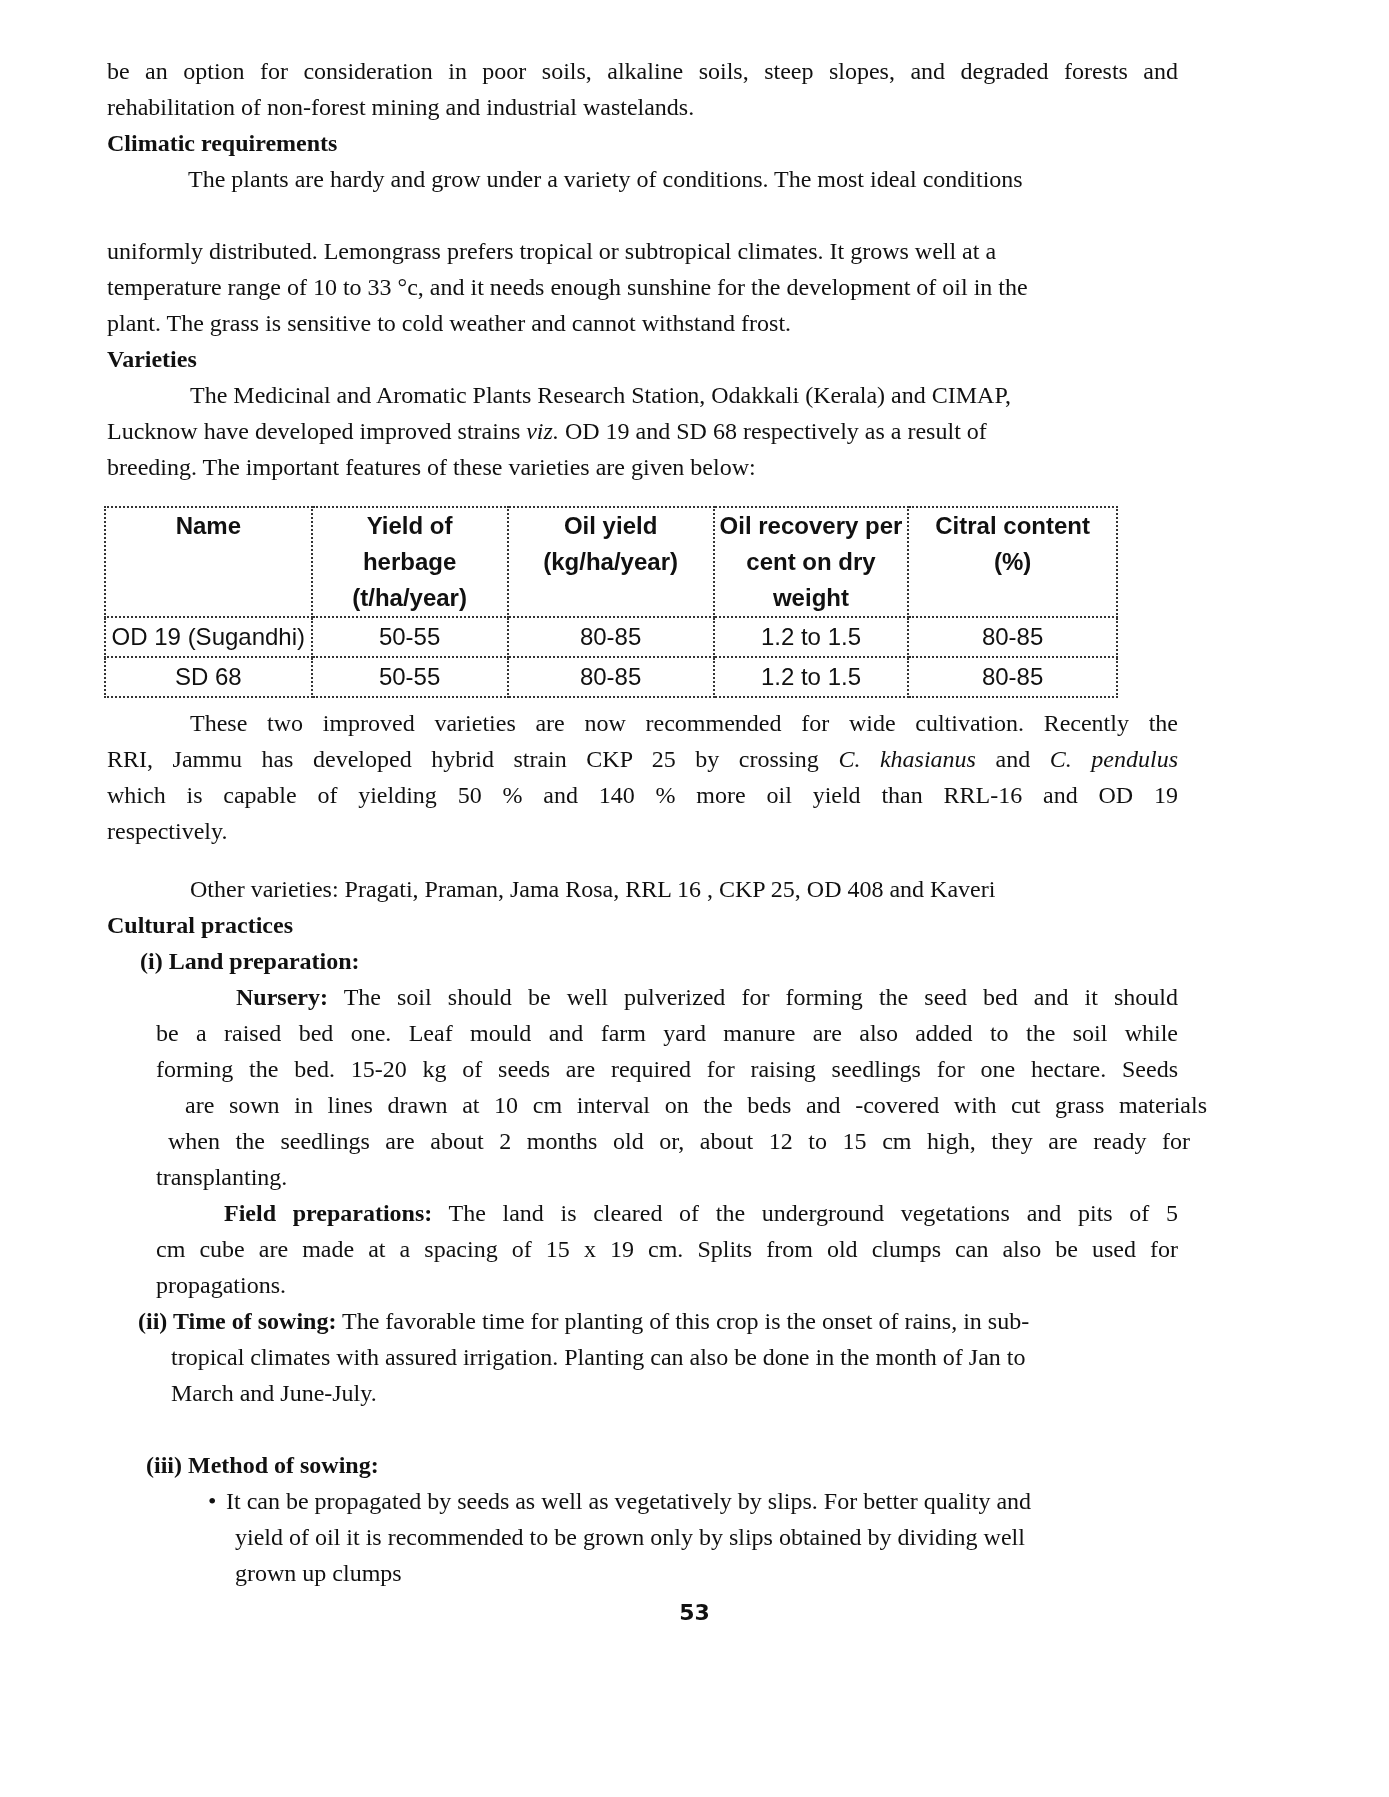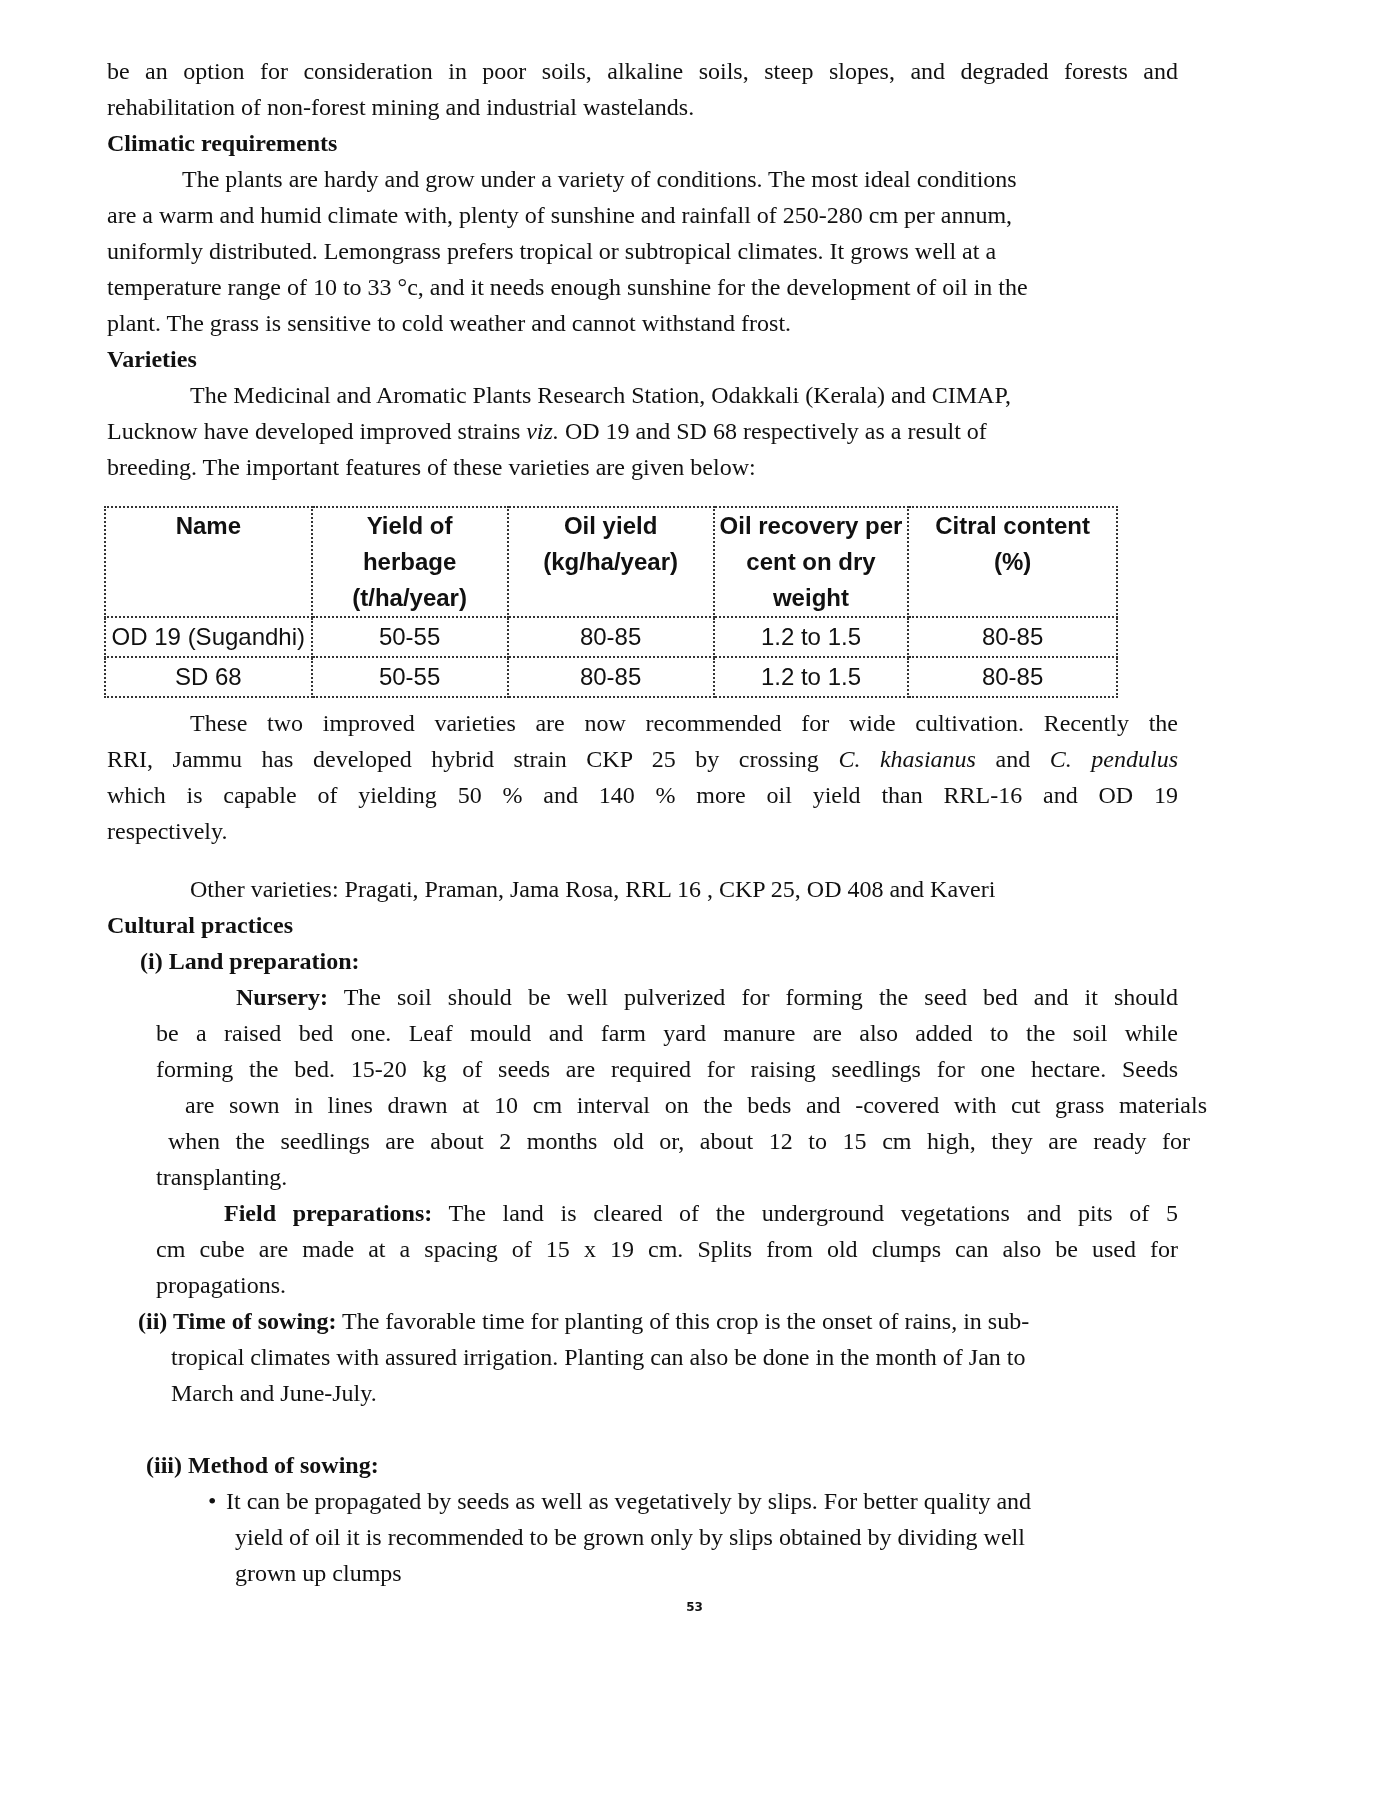--- a/index.html
+++ b/index.html
@@ -46,7 +46,7 @@
   <div class="line" style="top:92px;">rehabilitation of non-forest mining and industrial wastelands.</div>
 
   <div class="line heading" style="top:128px;">Climatic requirements</div>
-  <div class="line" style="top:164px; left:182px;">The plants are hardy and grow under a variety of conditions. The most ideal conditions</div>
+  <div class="line" style="top:164px; left:188px;">The plants are hardy and grow under a variety of conditions. The most ideal conditions</div>
   <div class="line" style="top:200px;">are a warm and humid climate with, plenty of sunshine and rainfall of 250-280 cm per annum,</div>
   <div class="line" style="top:236px;">uniformly distributed. Lemongrass prefers tropical or subtropical climates. It grows well at a</div>
   <div class="line" style="top:272px;">temperature range of 10 to 33 °c, and it needs enough sunshine for the development of oil in the</div>

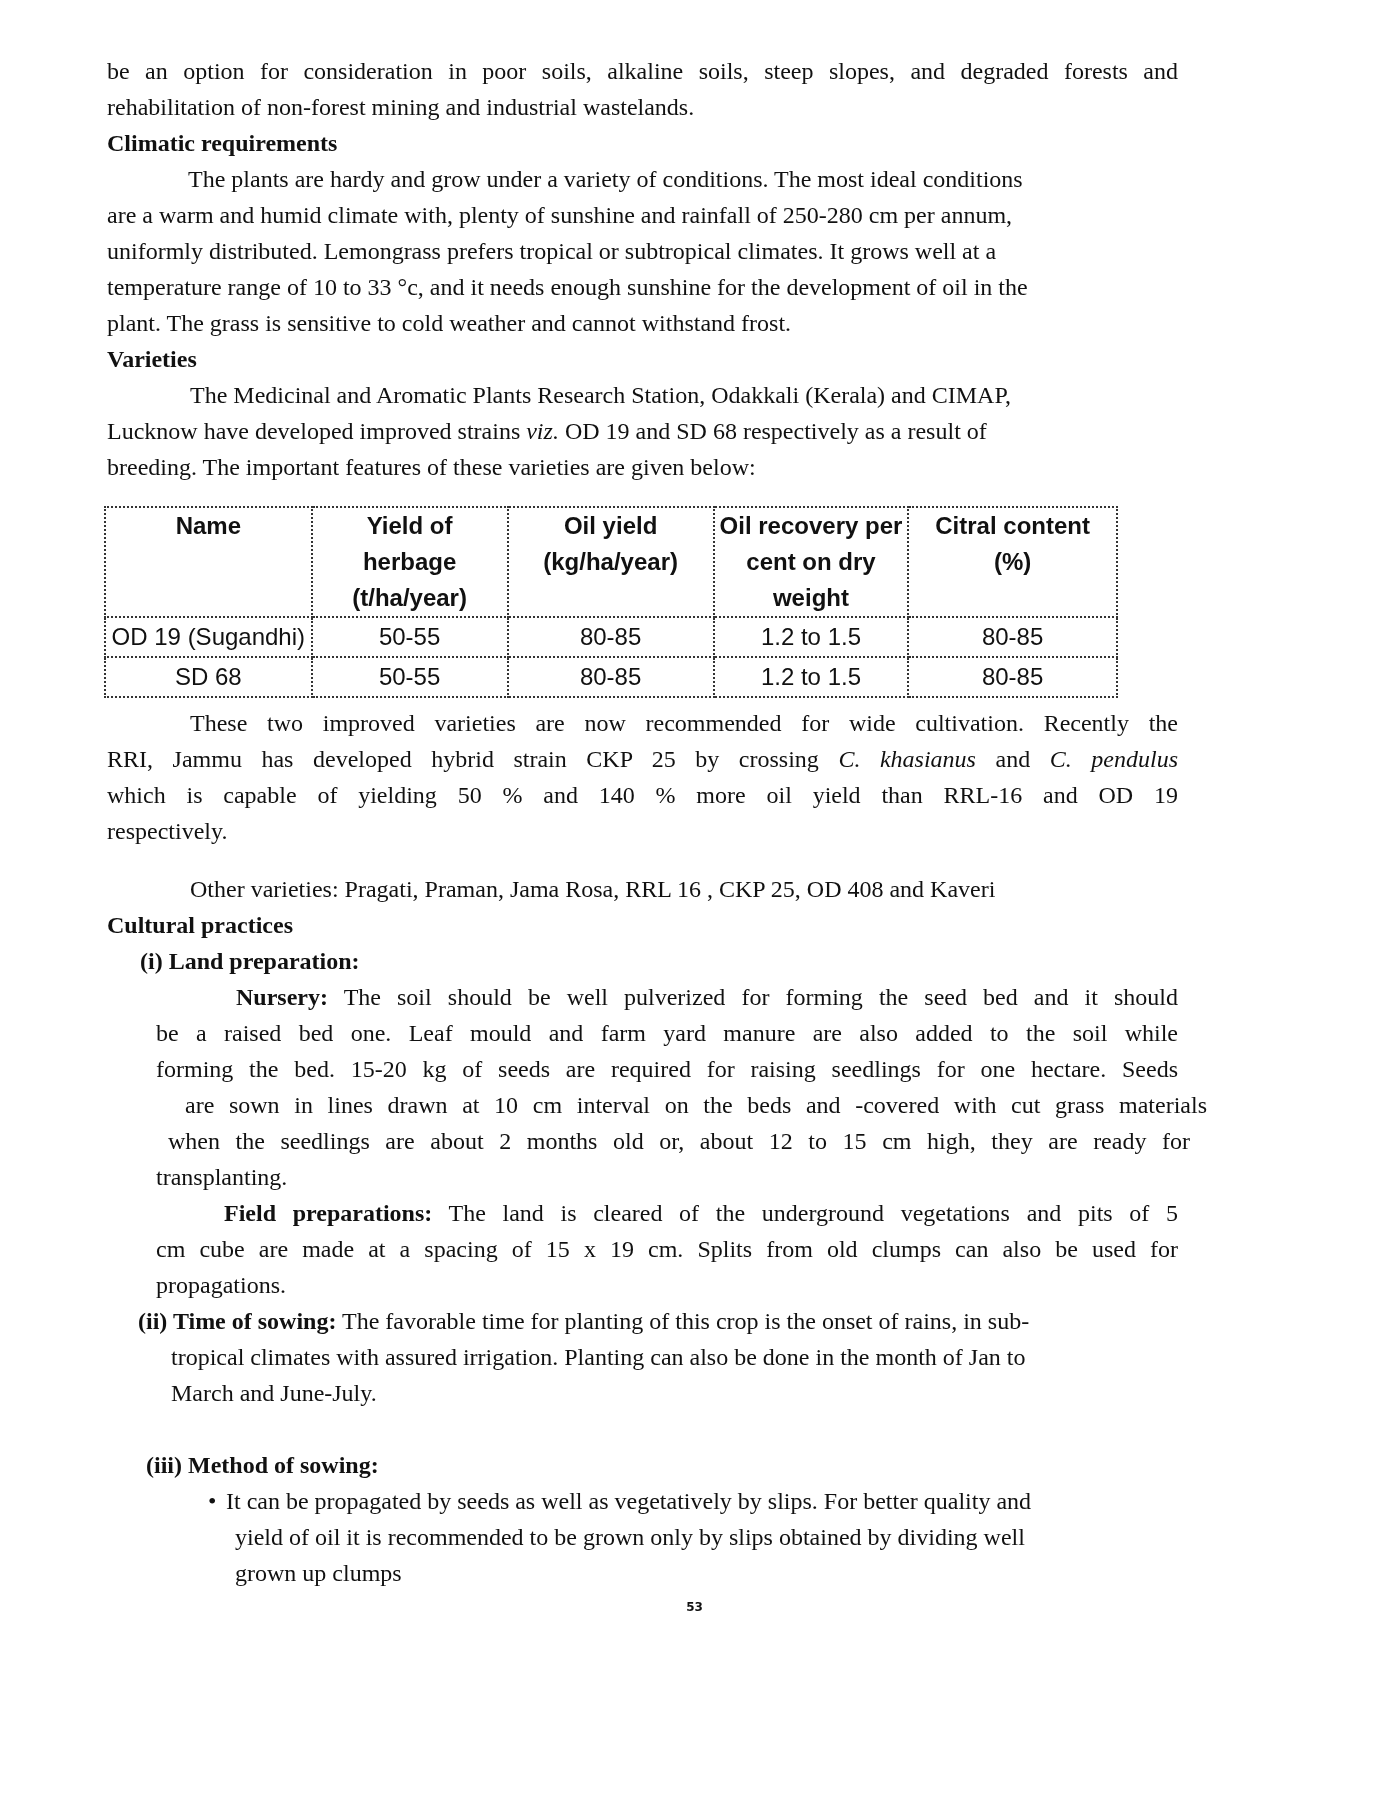--- a/index.html
+++ b/index.html
@@ -47,7 +47,6 @@
 
   <div class="line heading" style="top:128px;">Climatic requirements</div>
   <div class="line" style="top:164px; left:188px;">The plants are hardy and grow under a variety of conditions. The most ideal conditions</div>
-  <div class="line" style="top:200px;">are a warm and humid climate with, plenty of sunshine and rainfall of 250-280 cm per annum,</div>
   <div class="line" style="top:236px;">uniformly distributed. Lemongrass prefers tropical or subtropical climates. It grows well at a</div>
   <div class="line" style="top:272px;">temperature range of 10 to 33 °c, and it needs enough sunshine for the development of oil in the</div>
   <div class="line" style="top:308px;">plant. The grass is sensitive to cold weather and cannot withstand frost.</div>

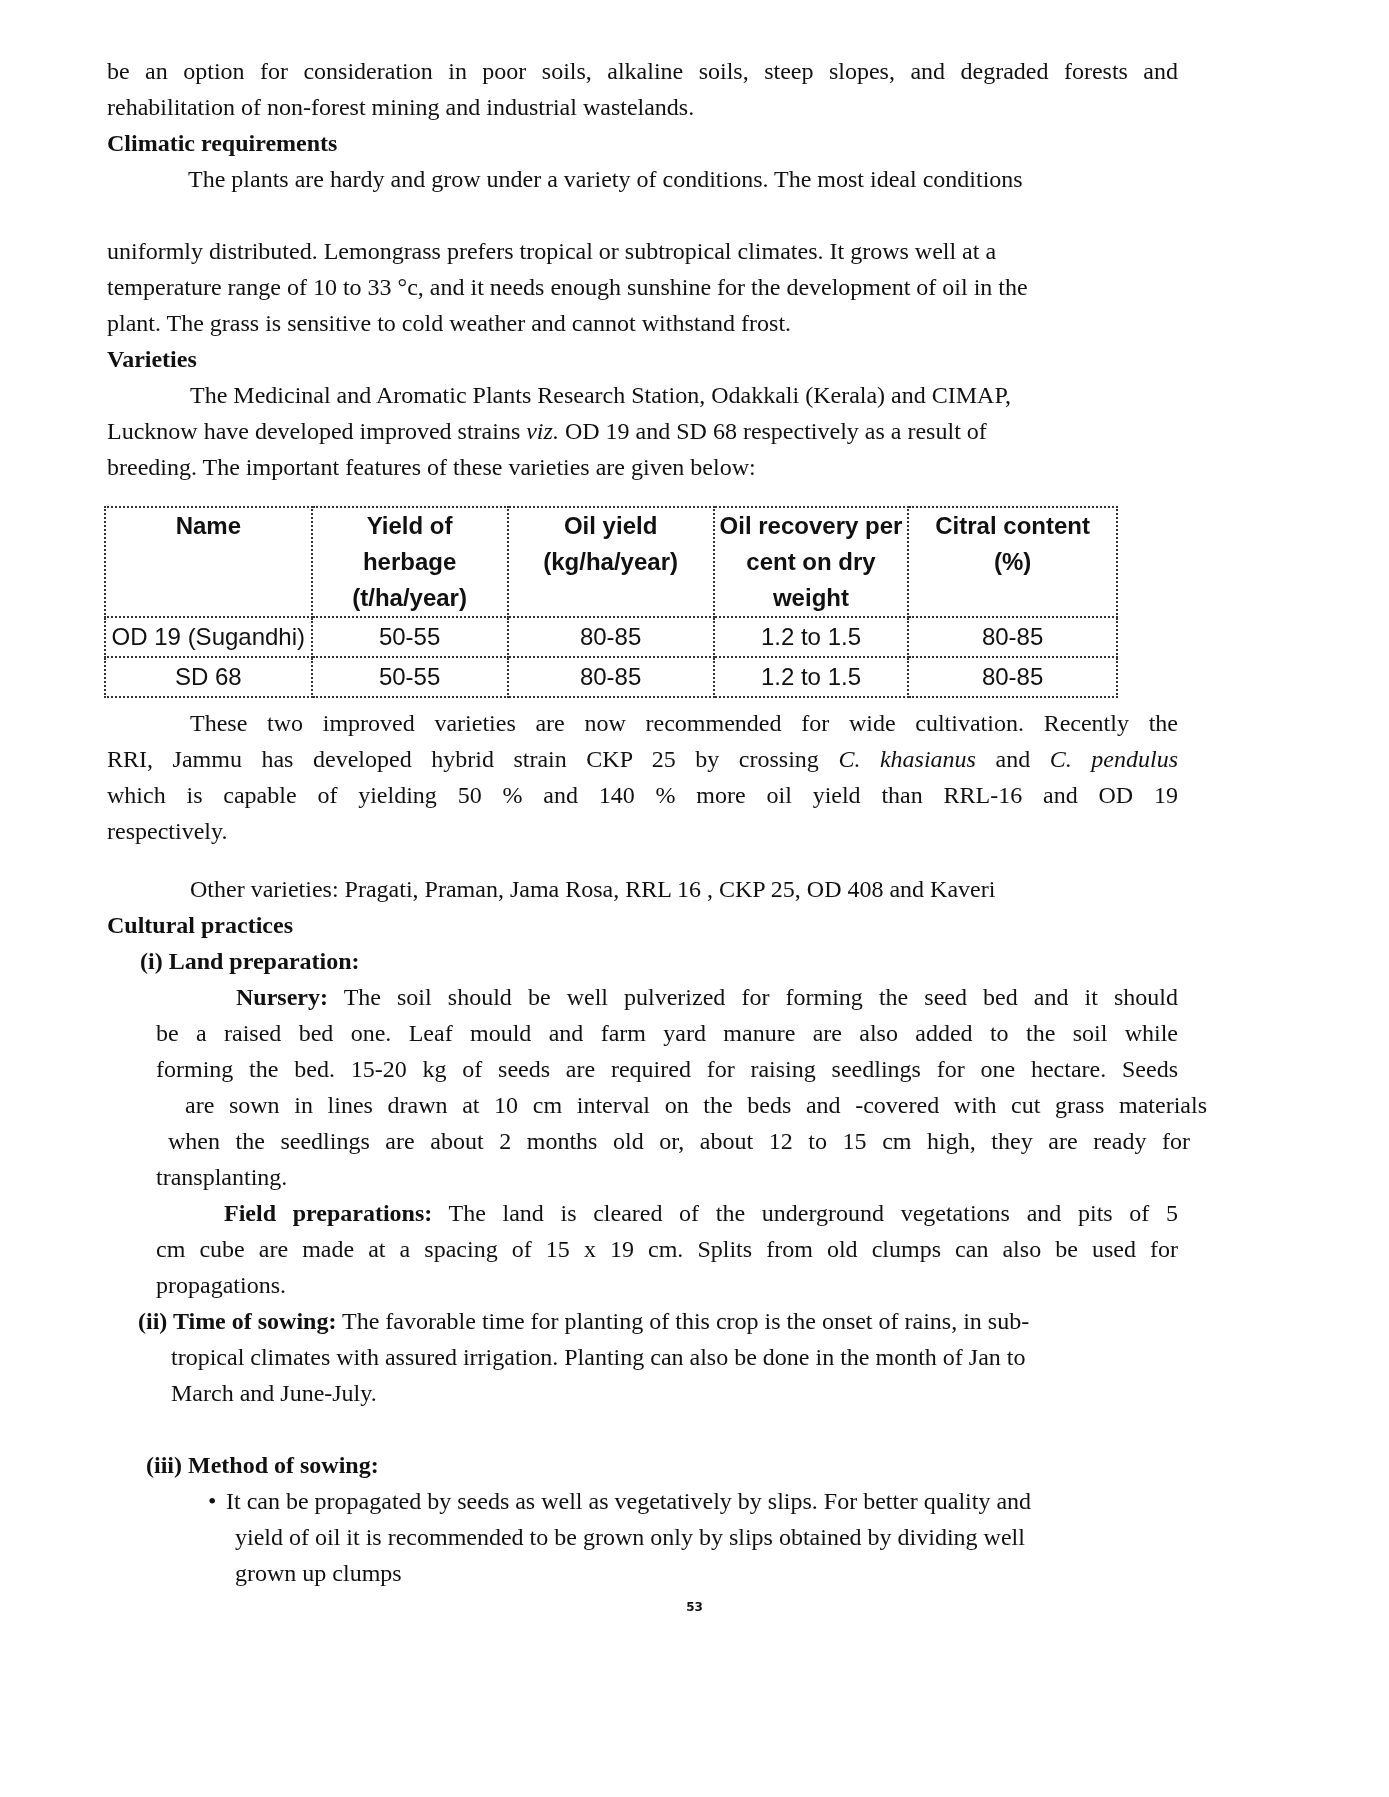--- a/index.html
+++ b/index.html
@@ -33,7 +33,7 @@
 
   .pagenum {
     position: absolute; left: 0; width: 1389px; top: 1600px; text-align: center;
-    font-family: "DejaVu Sans", "Liberation Sans", sans-serif; font-weight: bold; font-size: 12px;
+    font-family: "DejaVu Sans", "Liberation Sans", sans-serif; font-weight: bold; font-size: 22px;
   }
   .bullet { position: absolute; left: 208px; font-size: 24px; line-height: 30px; }
 </style>

